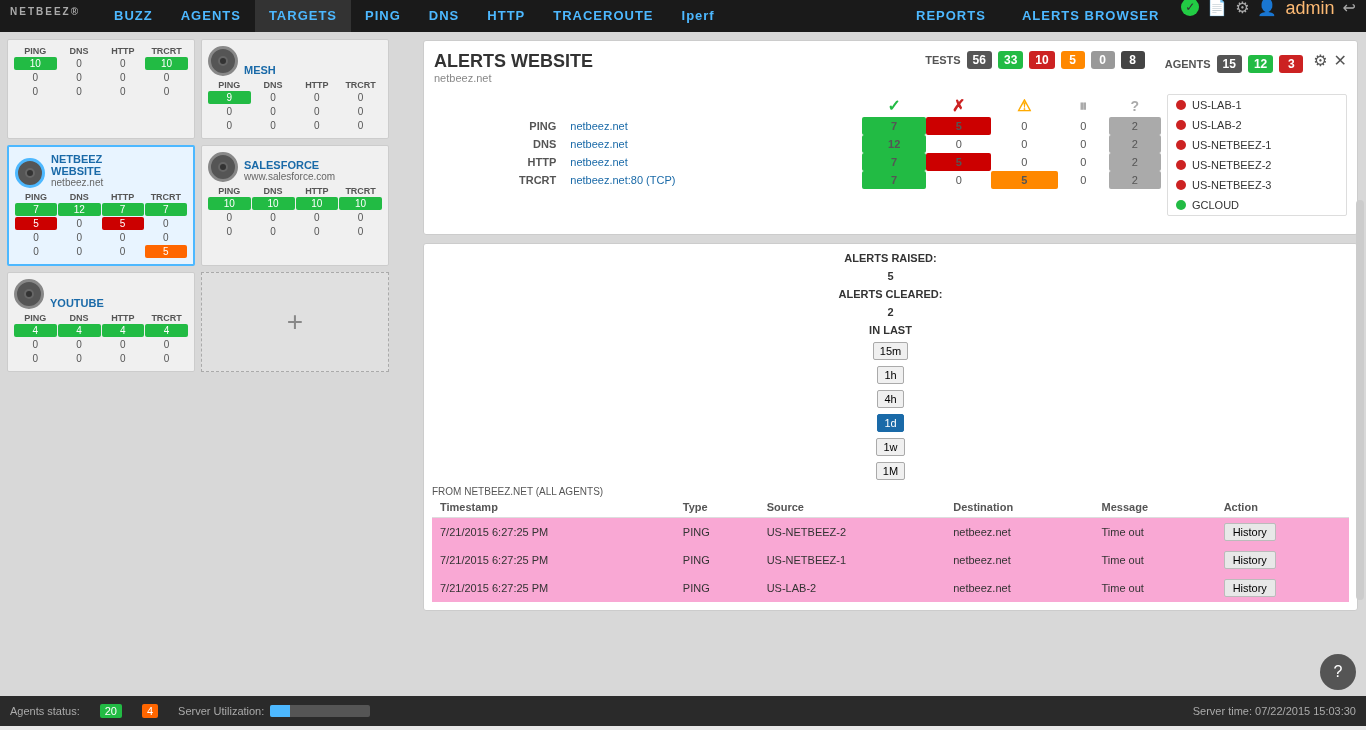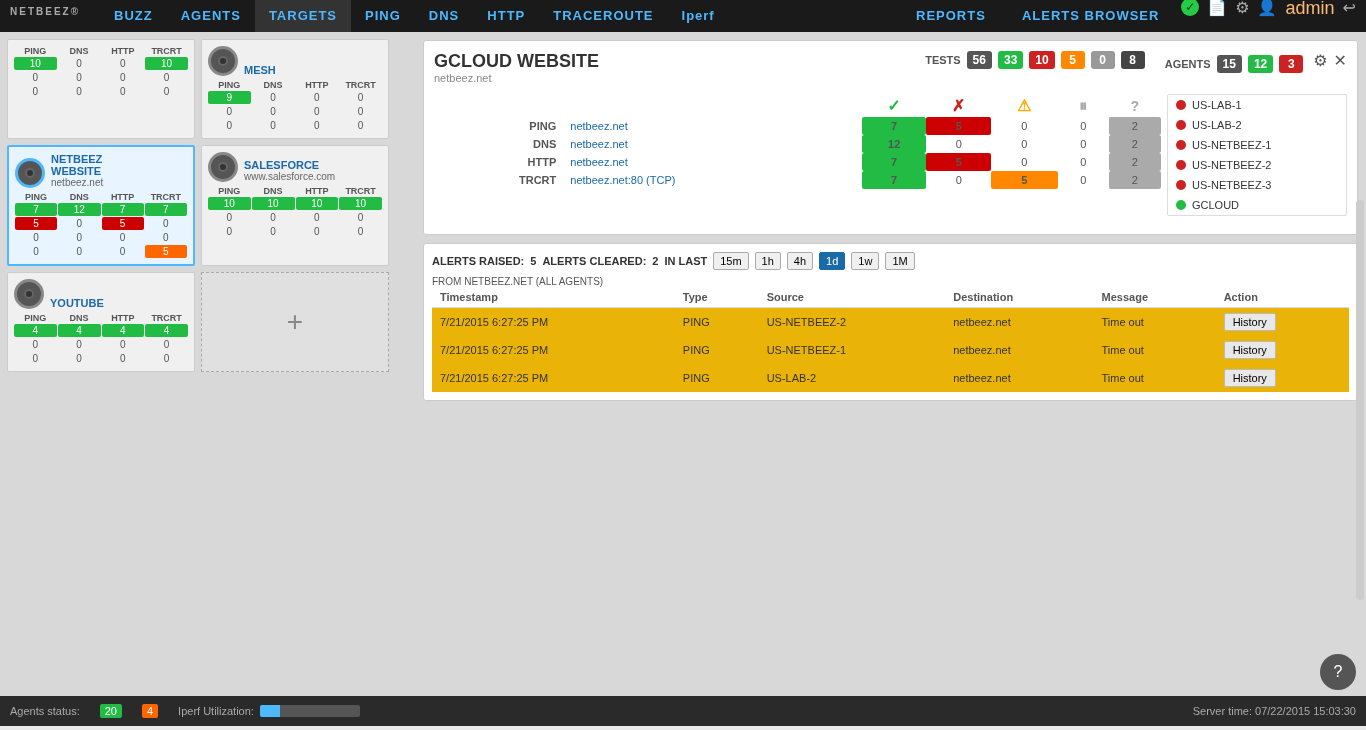--- a/index.html
+++ b/index.html
@@ -543,7 +543,7 @@
     <div class="detail-card">
       <div class="detail-header">
         <div class="detail-title-section">
-          <div class="detail-title">GCLOUD WEBSITE</div>
+          <div class="detail-title">ALERTS WEBSITE</div>
           <div class="detail-subtitle">netbeez.net</div>
         </div>
         <div class="detail-stats-row">

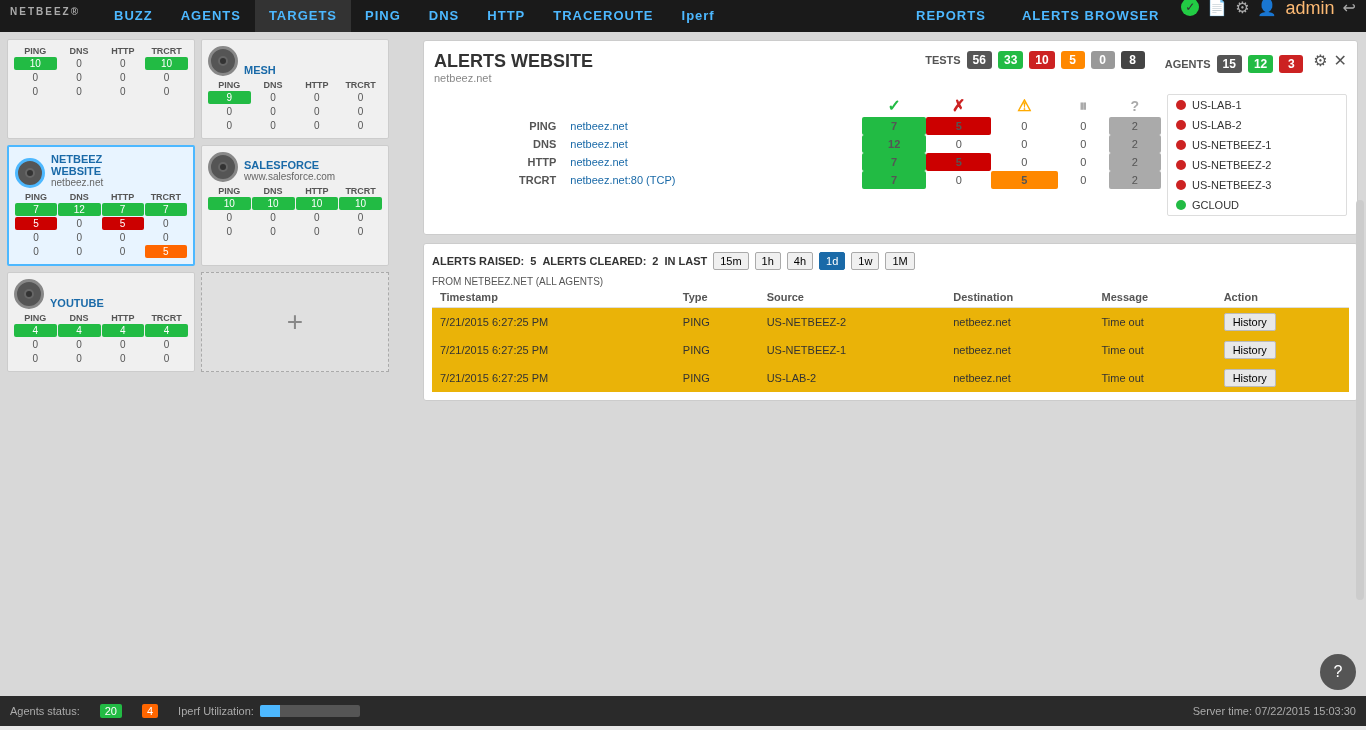--- a/index.html
+++ b/index.html
@@ -281,6 +281,7 @@
       gap: 6px;
       margin-bottom: 6px;
       flex-wrap: wrap;
+      flex-direction: column;
     }
     .alerts-header-text { font-size: 11px; font-weight: bold; color: #333; }
     .time-btn {

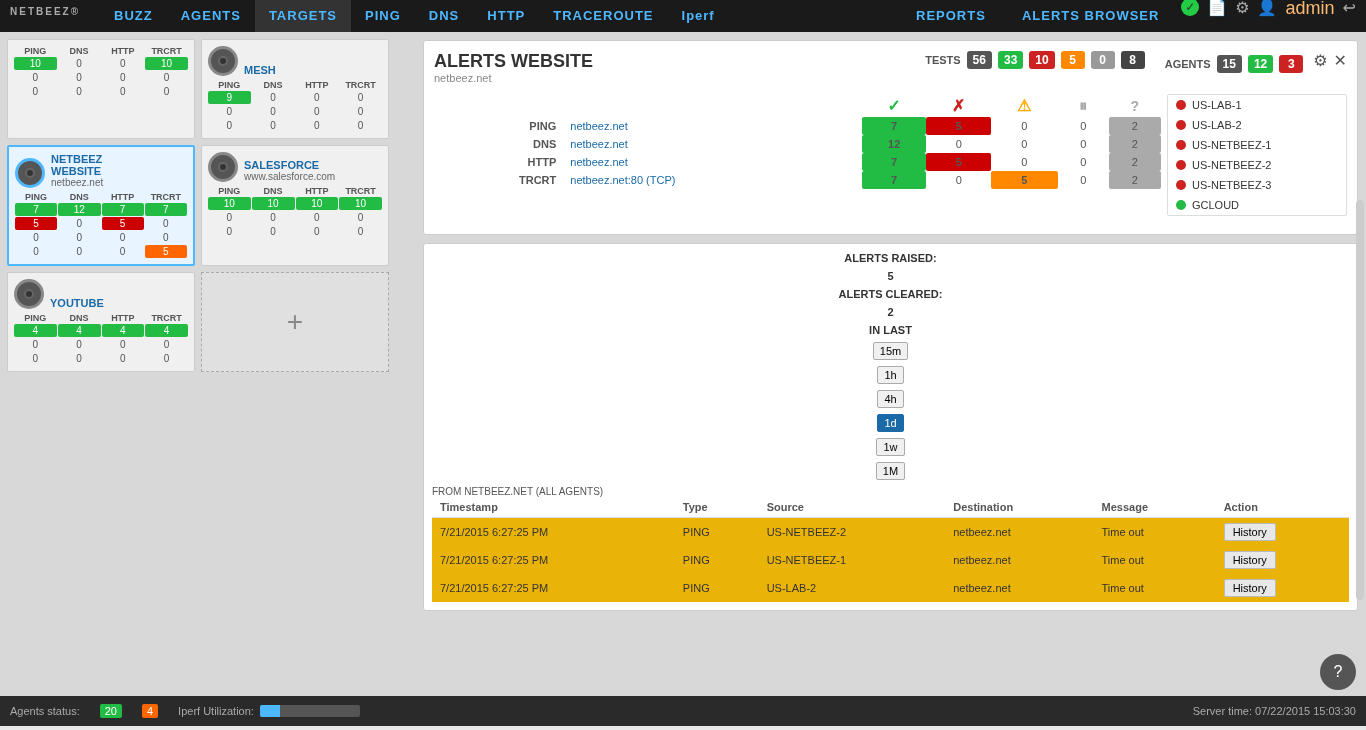--- a/index.html
+++ b/index.html
@@ -315,7 +315,7 @@
       padding: 5px 8px;
       font-size: 11px;
     }
-    .alerts-table tr.alert-raised { background: #eab308; padding-left: 32px; }
+    .alerts-table tr.alert-raised { background: #f9a8d4; padding-left: 32px; }
     .alerts-table tr.alert-cleared { background: #e0ffe0; }
     .history-btn {
       padding: 2px 8px;

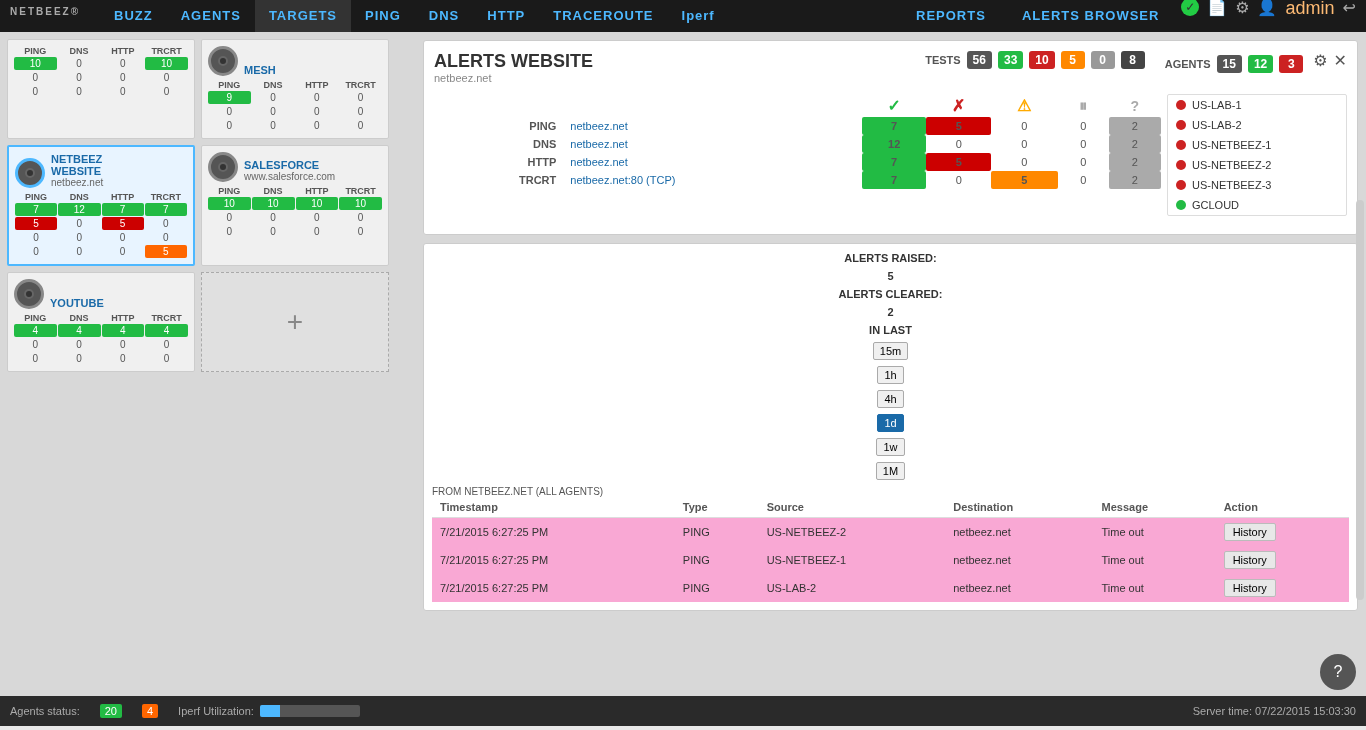--- a/index.html
+++ b/index.html
@@ -727,7 +727,7 @@
     <span class="status-badge-orange">4</span>
   </div>
   <div class="server-util">
-    <span>Iperf Utilization:</span>
+    <span>Server Utilization:</span>
     <div class="util-bar">
       <div class="util-fill"></div>
     </div>

